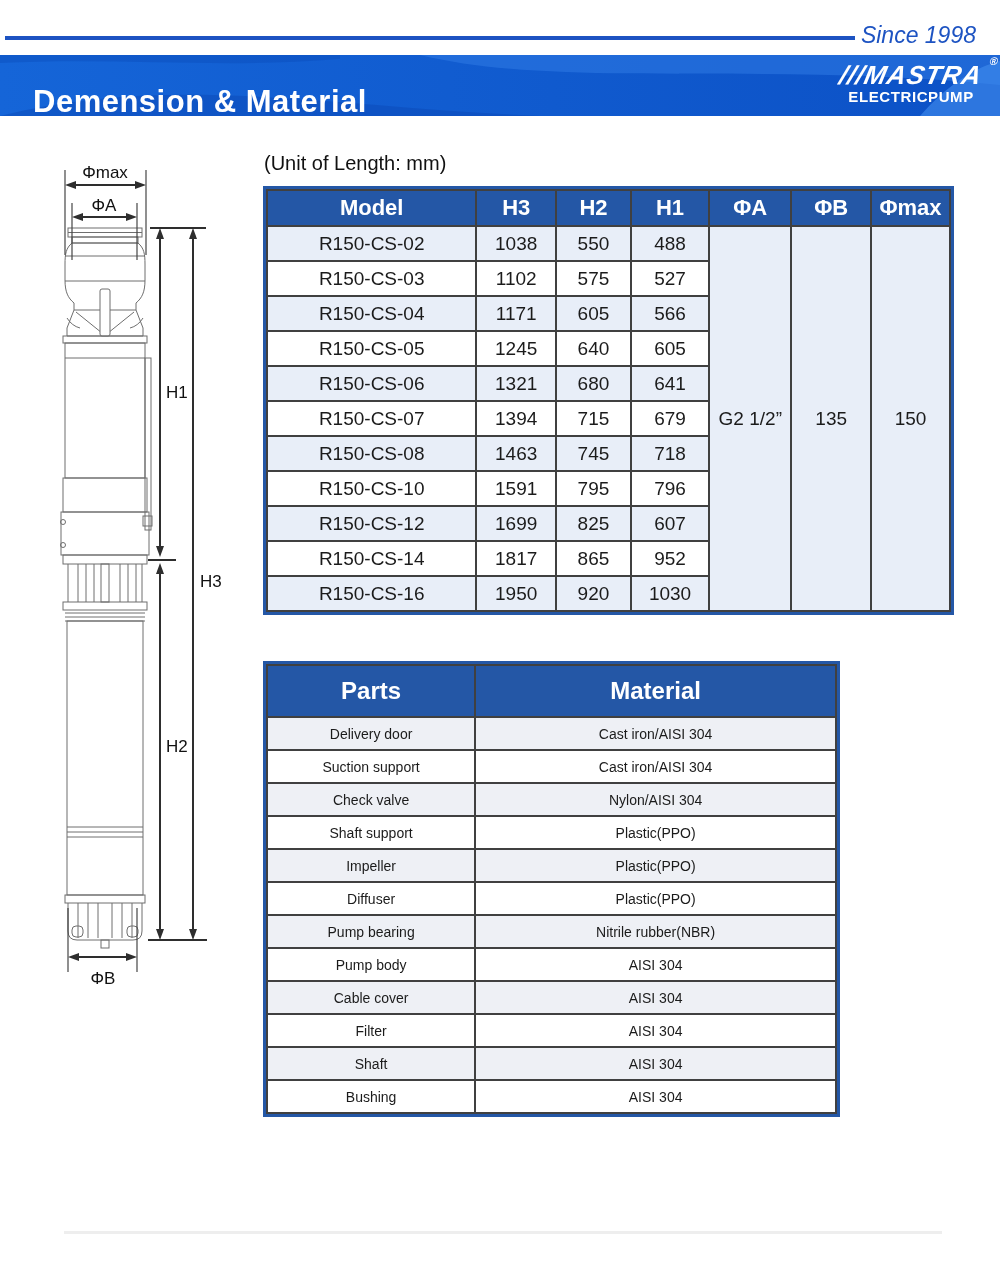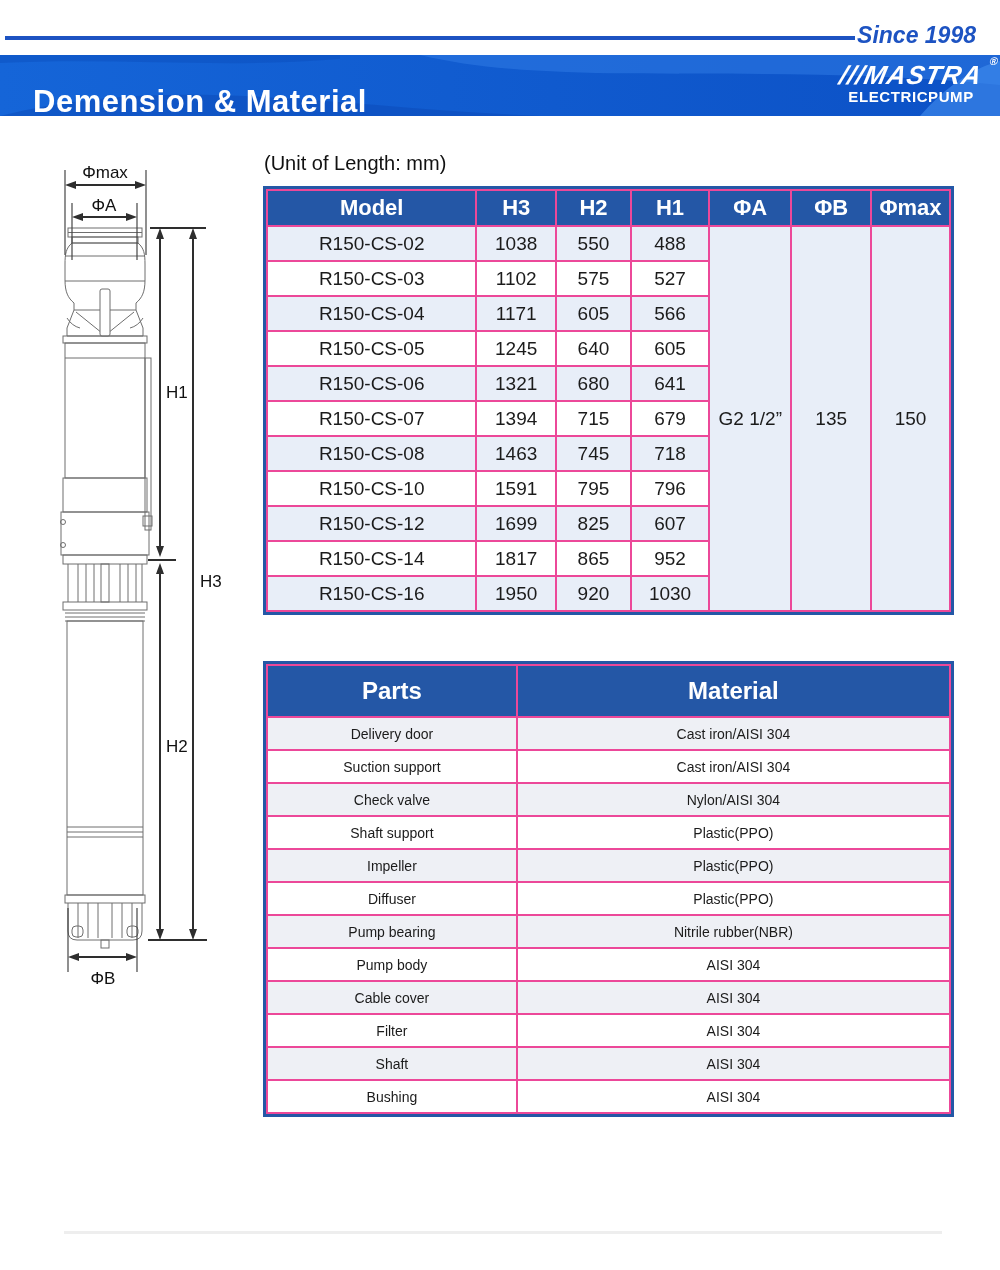--- a/index.html
+++ b/index.html
@@ -8,7 +8,7 @@
 
   
   .top-rule { position:absolute; left:5px; top:36px; width:850px; height:4px; background:#1d53c2; }
-  .since { position:absolute; right:24px; top:22px; font-size:23px; font-weight:bold; font-style:italic; color:#1d53c2; }
+  .since { position:absolute; right:24px; top:22px; font-size:23px; font-weight:normal; font-style:italic; color:#1d53c2; }
 
   
   .banner { position:absolute; left:0; top:55px; width:1000px; height:61px; }

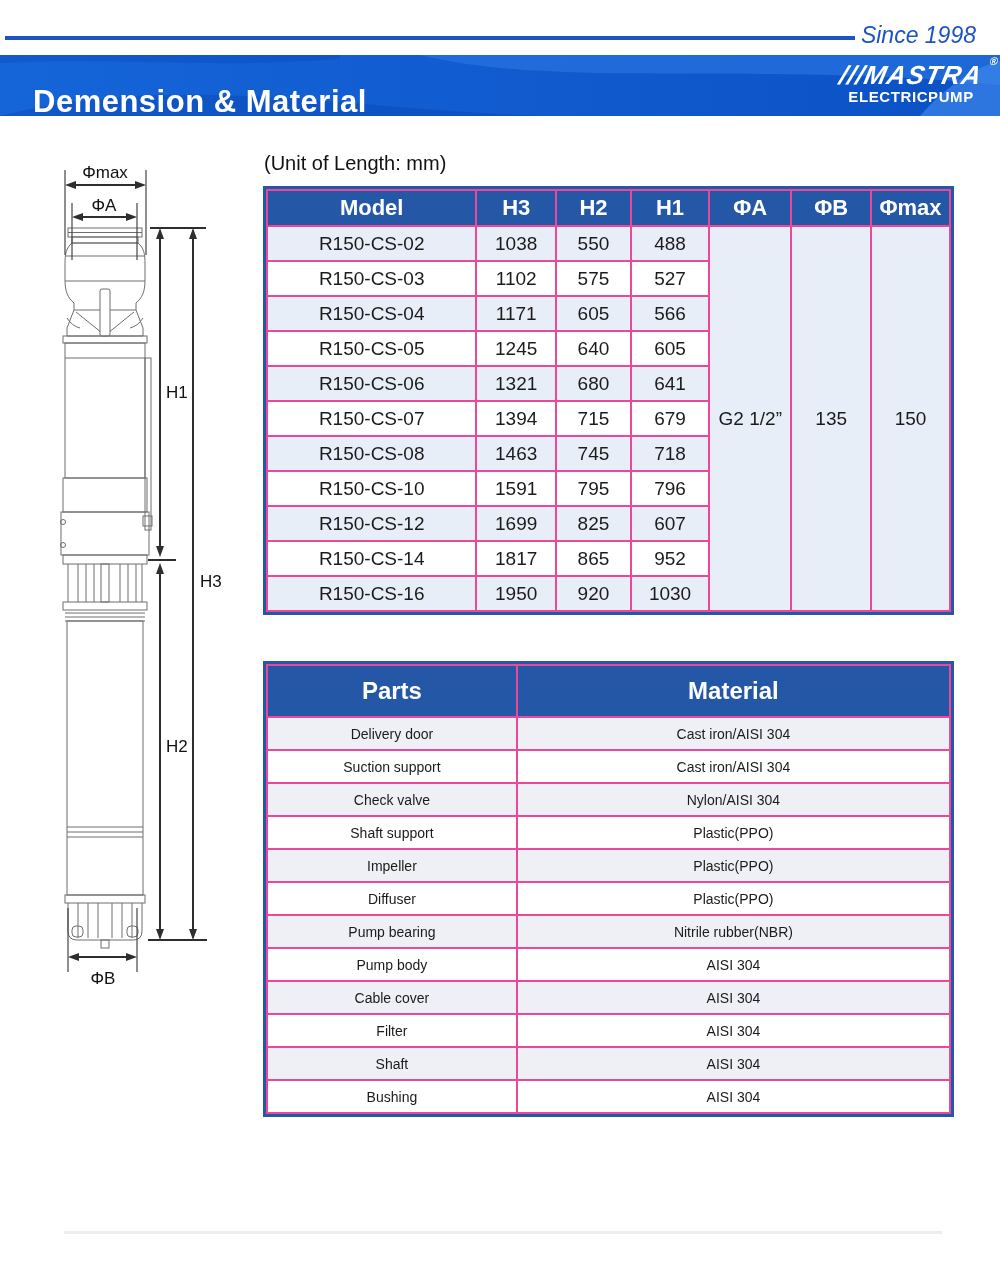--- a/index.html
+++ b/index.html
@@ -33,7 +33,7 @@
   .unit-note { position:absolute; left:264px; top:152px; font-size:20px; color:#111; }
 
   
-  table { border-collapse:separate; border-spacing:2px; background:#ec4899; border:3px solid #2457a6; }
+  table { border-collapse:separate; border-spacing:2px; background:#404040; border:3px solid #2457a6; }
   #dim-table { position:absolute; left:263px; top:186px; width:691px; }
   #parts-table { position:absolute; left:263px; top:661px; width:691px; }
   th { background:#2457a6; color:#fff; font-weight:bold; text-align:center; vertical-align:middle; }

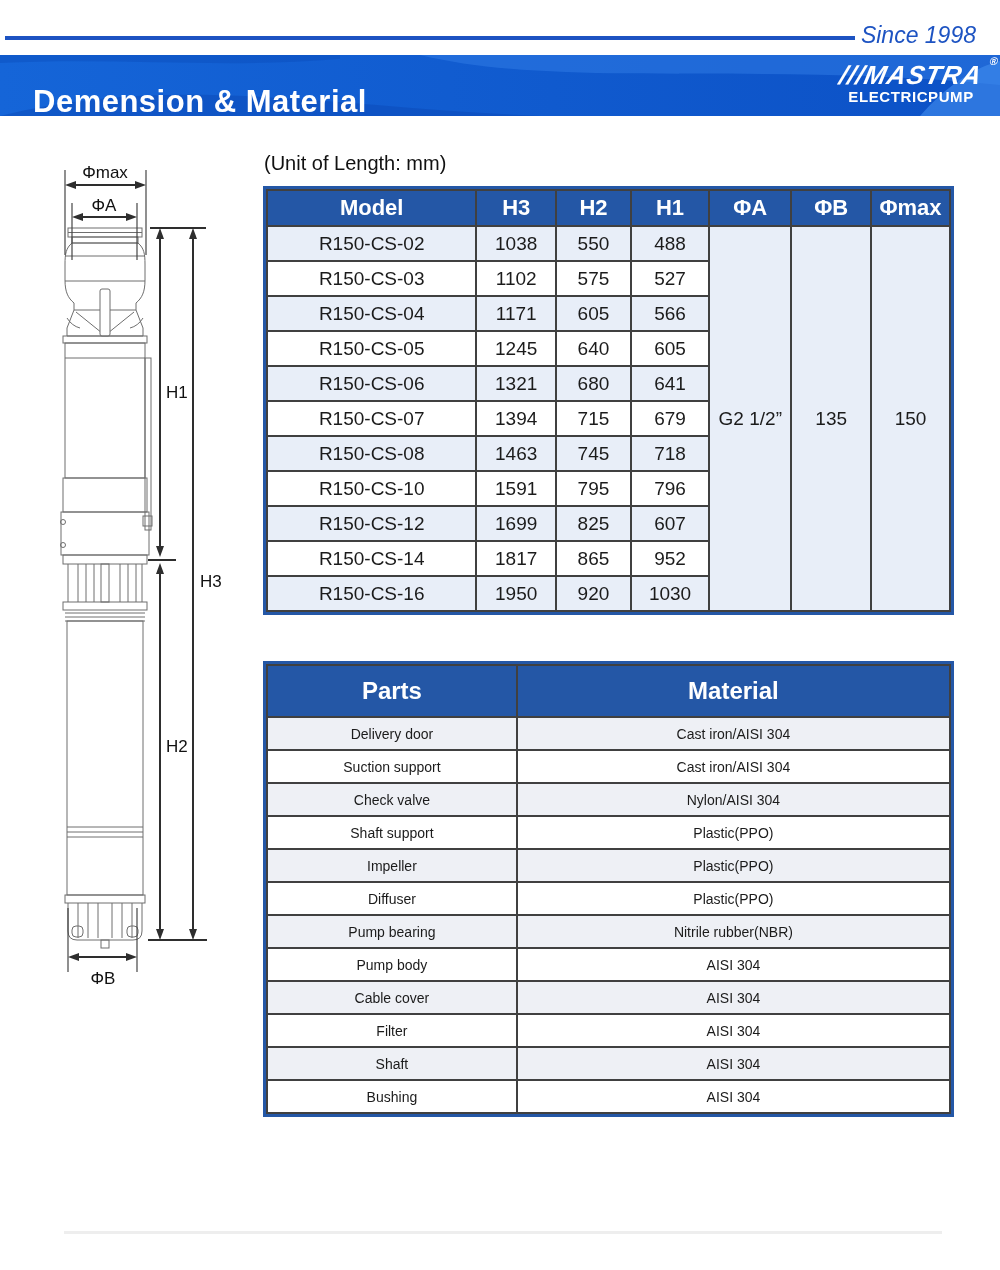--- a/index.html
+++ b/index.html
@@ -35,7 +35,7 @@
   
   table { border-collapse:separate; border-spacing:2px; background:#404040; border:3px solid #2457a6; }
   #dim-table { position:absolute; left:263px; top:186px; width:691px; }
-  #parts-table { position:absolute; left:263px; top:661px; width:691px; }
+  #parts-table { position:absolute; left:263px; top:661px; width:577px; }
   th { background:#2457a6; color:#fff; font-weight:bold; text-align:center; vertical-align:middle; }
   td { text-align:center; vertical-align:middle; color:#1b1b1b; background:#fff; }
   #dim-table th { height:34px; font-size:22px; }

